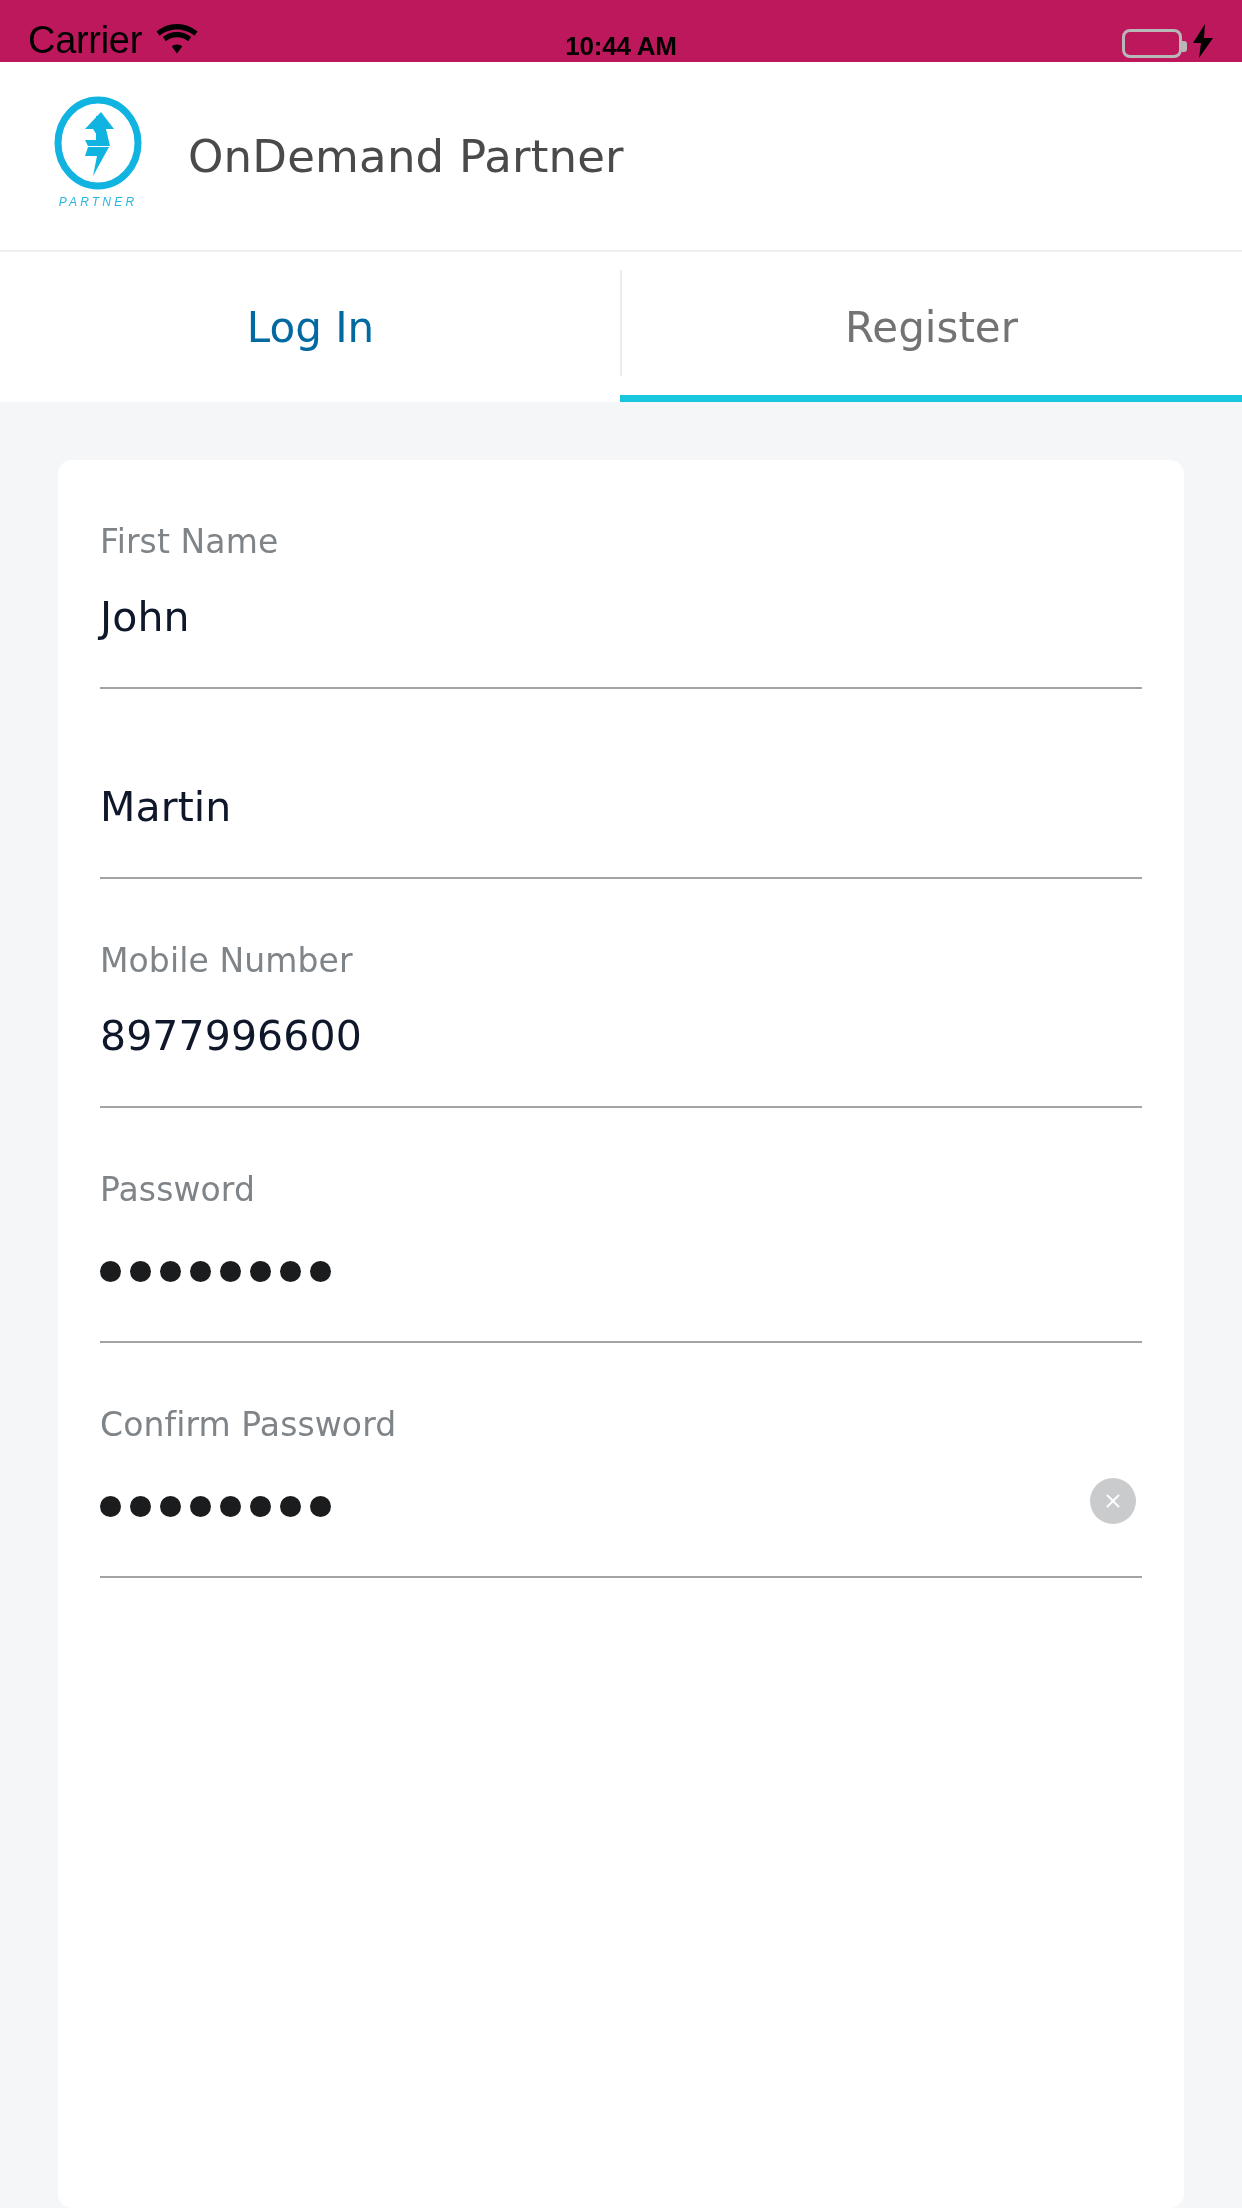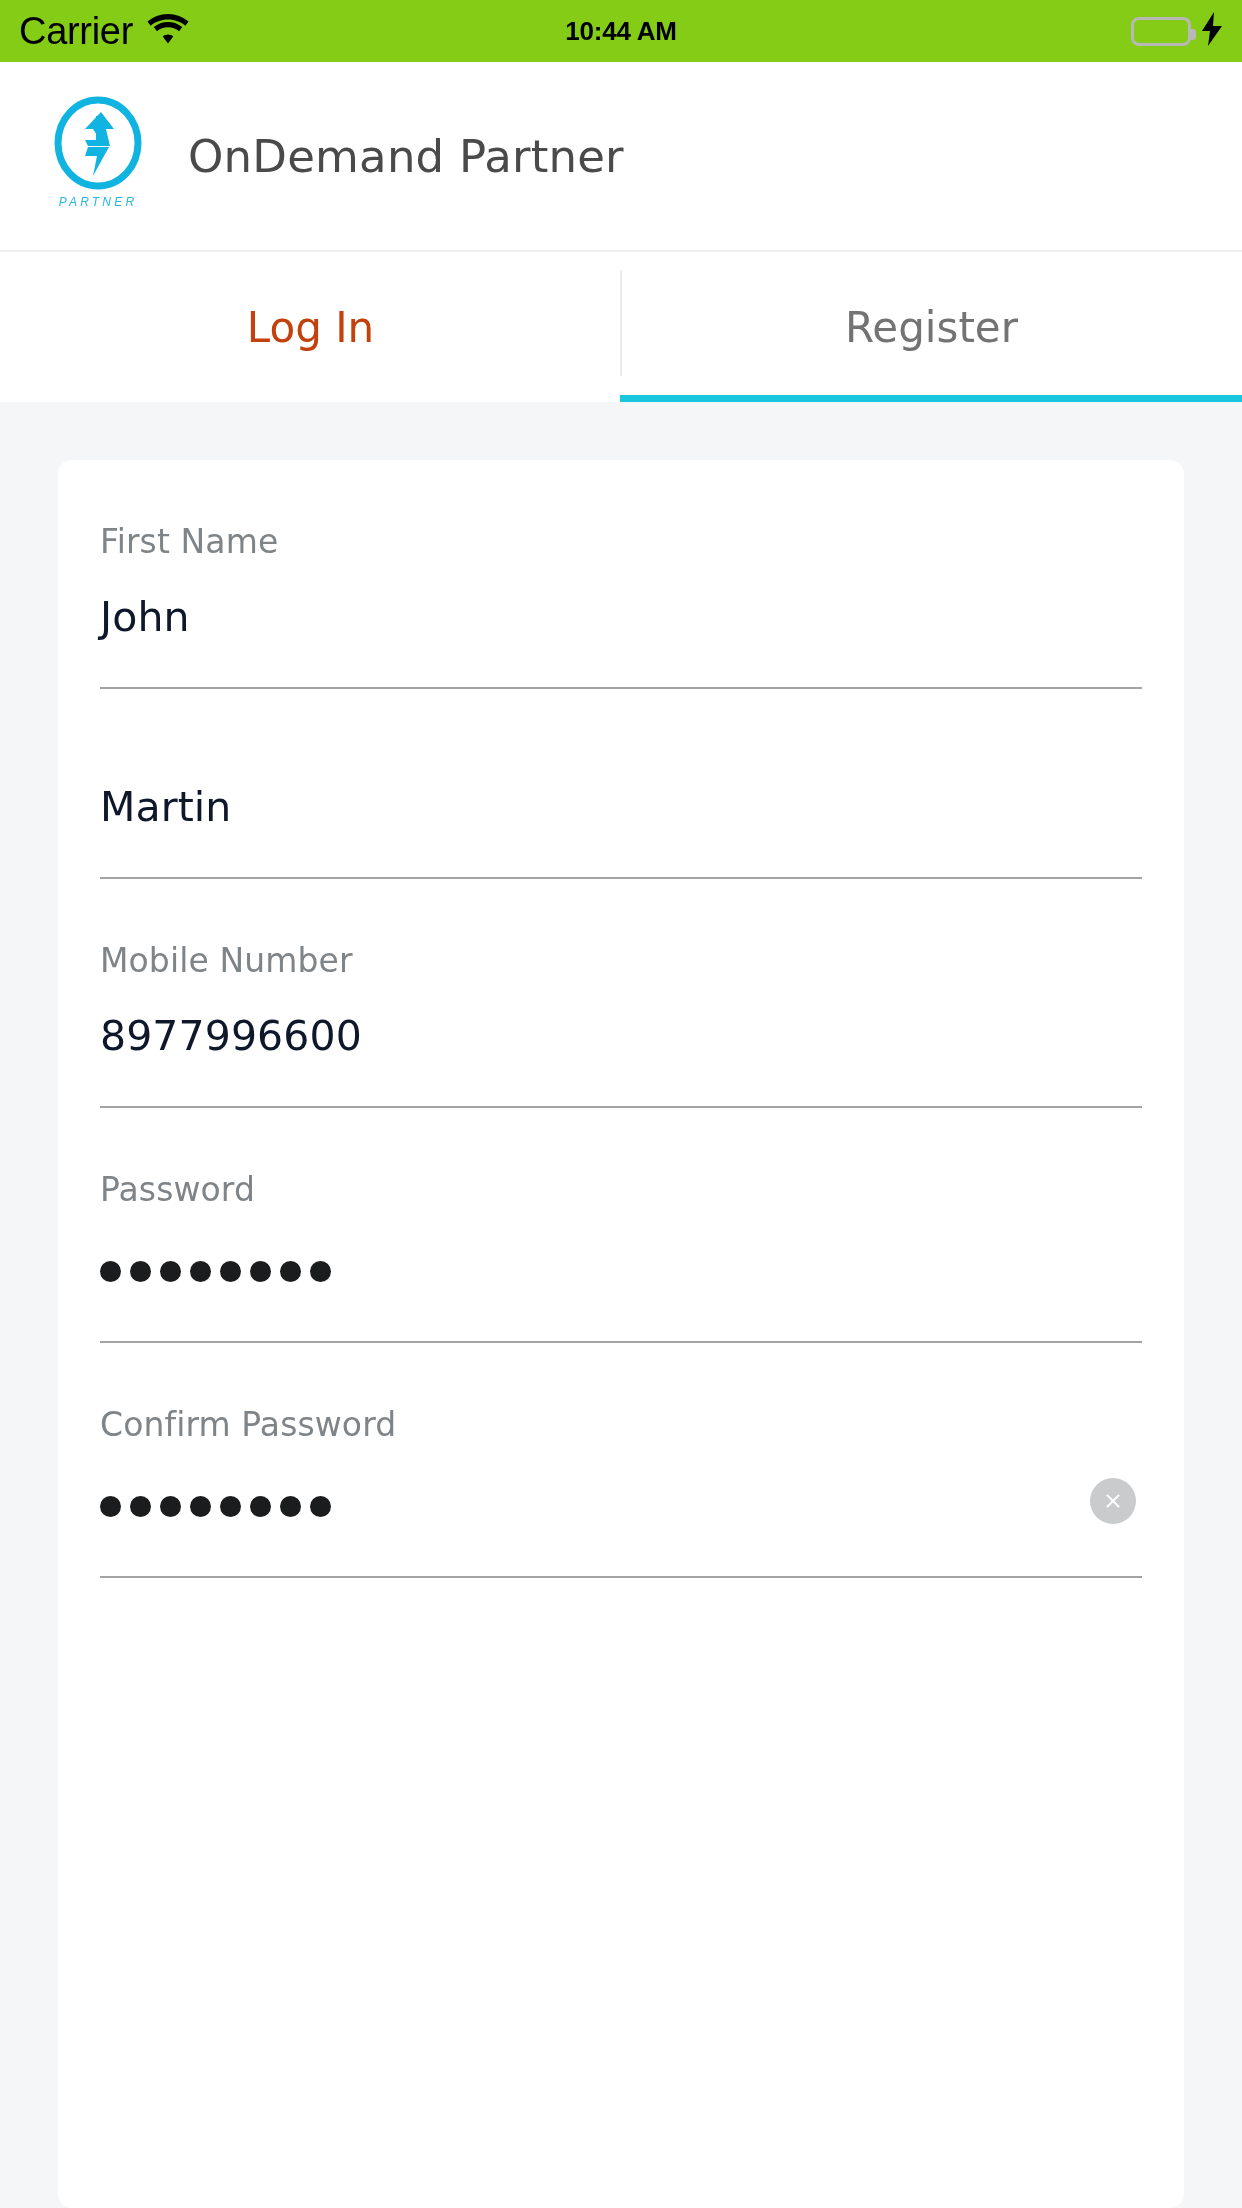--- a/index.html
+++ b/index.html
@@ -19,10 +19,10 @@
   .status-bar {
     position: relative;
     height: 62px;
-    background: #84cc16;
-    display: flex;
-    align-items: center;
-    padding: 0 19px;
+    background: #be185d;
+    display: flex;
+    align-items: flex-end;
+    padding: 0 28px;
     box-sizing: border-box;
   }
   .sb-left {

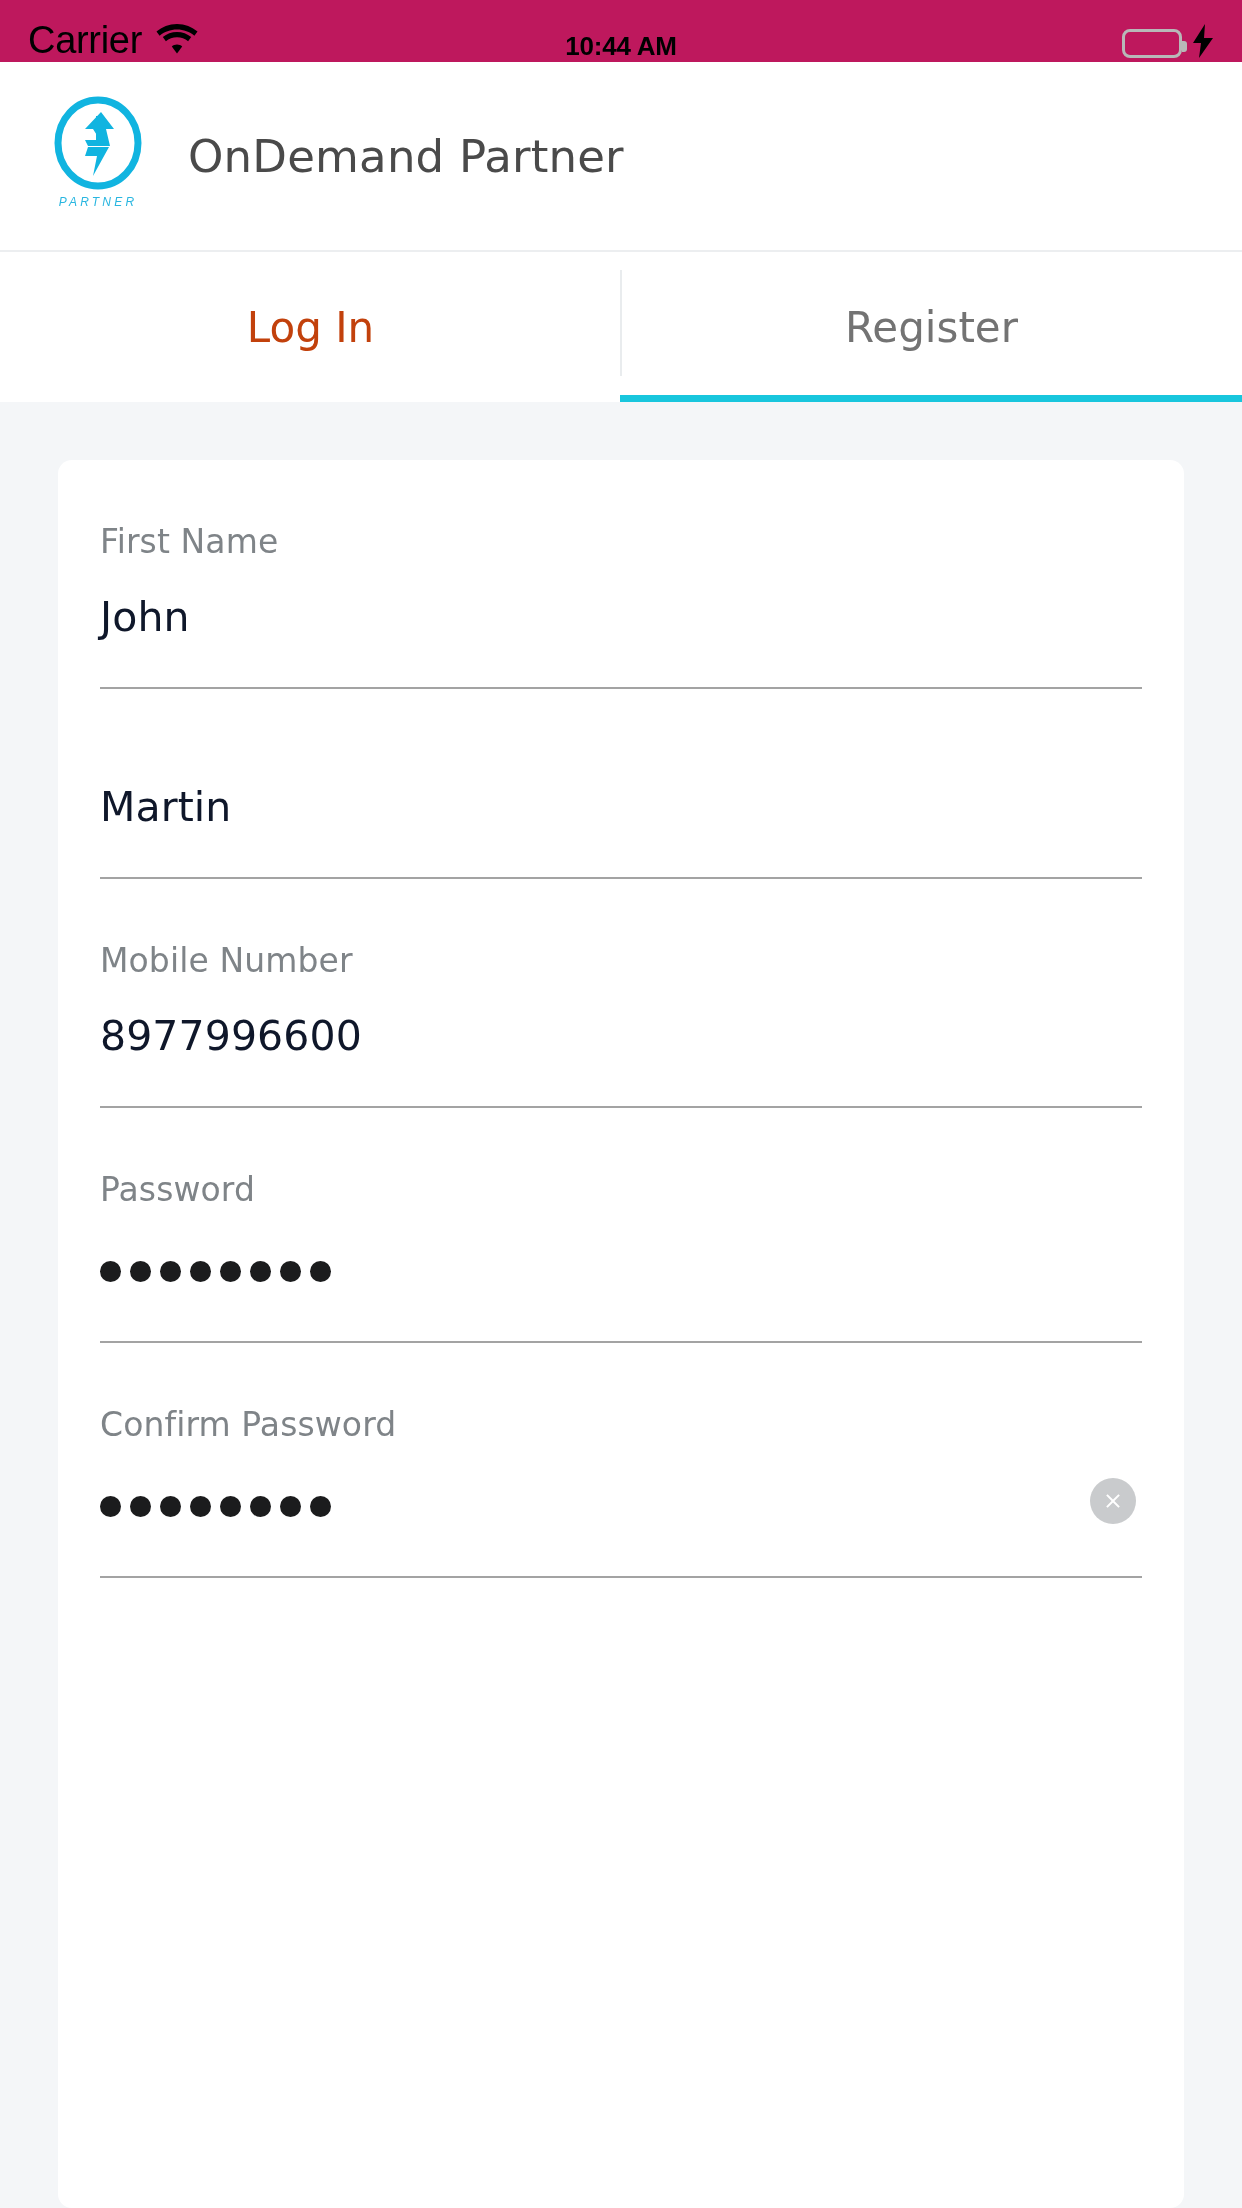--- a/index.html
+++ b/index.html
@@ -135,7 +135,7 @@
     position: relative;
     box-sizing: border-box;
   }
-  .tab.inactive { color: #c2410c; }
+  .tab.inactive { color: #0369a1; }
   .tab.active   { color: #737373; }
   .tab-divider {
     position: absolute;

